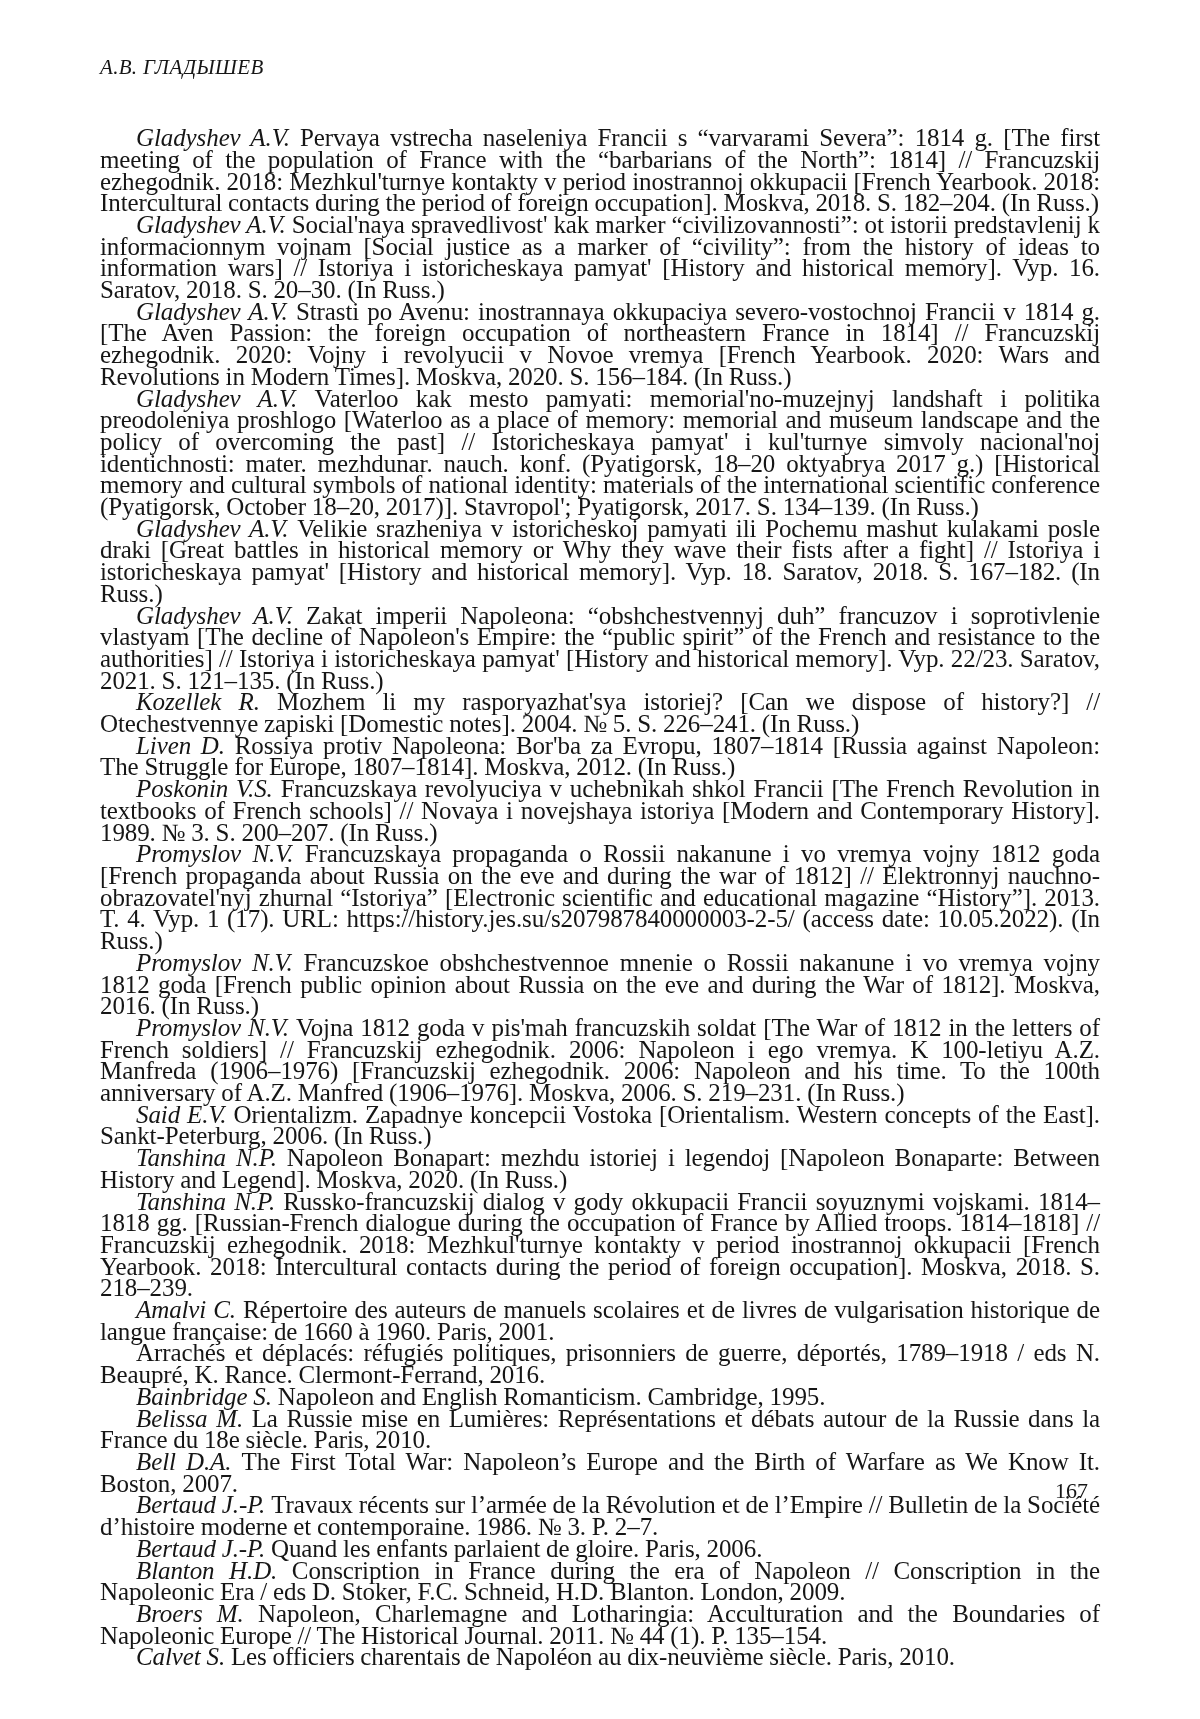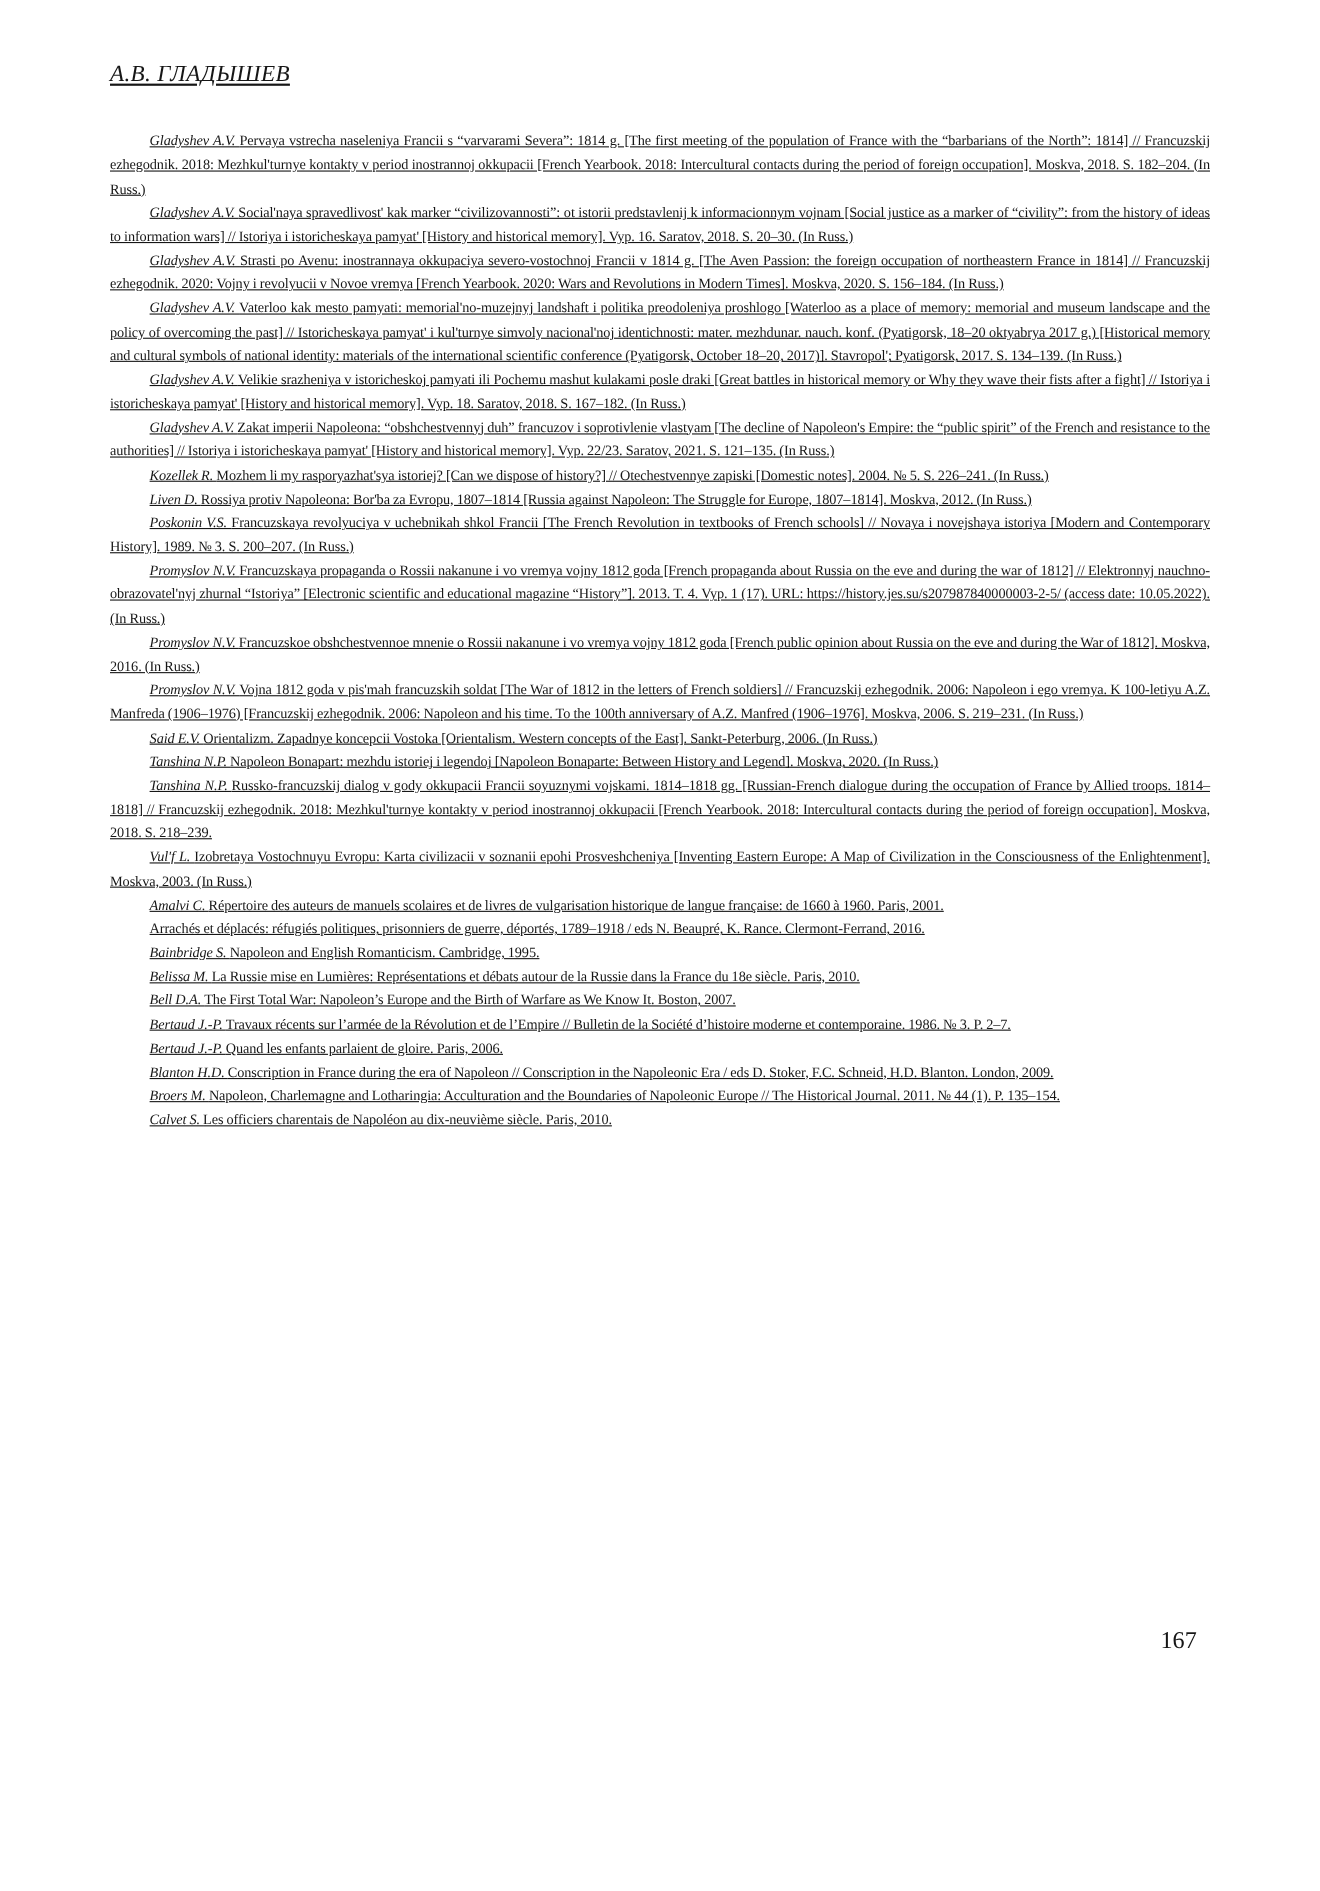--- a/index.html
+++ b/index.html
@@ -17,7 +17,6 @@
     padding: 56px 100px 0 100px;
     font-family: "Liberation Serif", serif;
     overflow: hidden;
-    text-decoration: underline;
   }
   .running-header {
     display: flex;

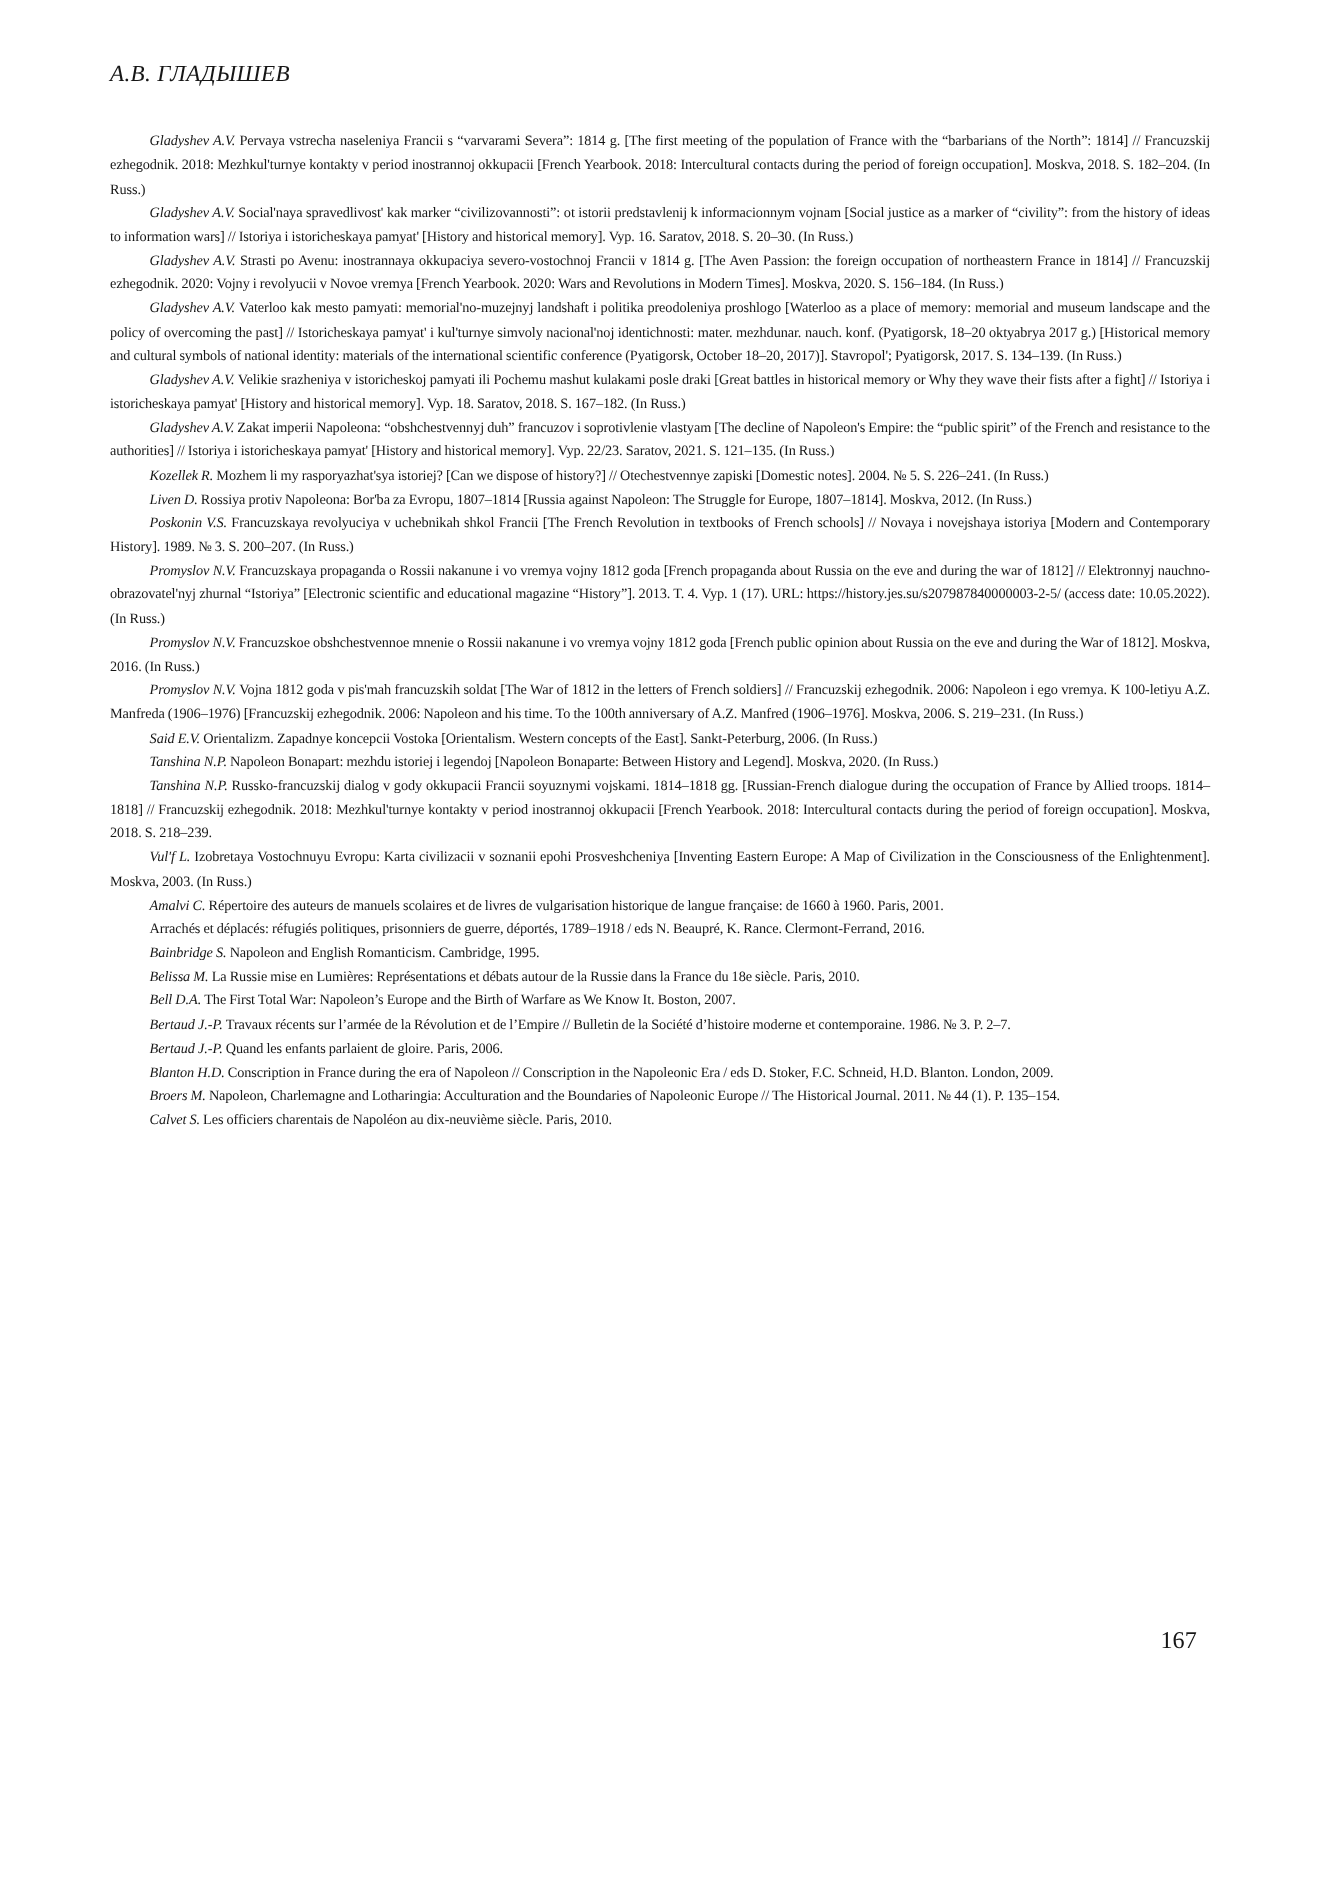--- a/index.html
+++ b/index.html
@@ -33,9 +33,9 @@
     letter-spacing: 0.4px;
   }
   .references {
-    margin-top: 38px;
+    margin-top: 48px;
     text-align: justify;
-    font-size: 13px;
+    font-size: 25px;
     line-height: 21.7px;
     letter-spacing: -0.1px;
     word-spacing: -0.3px;

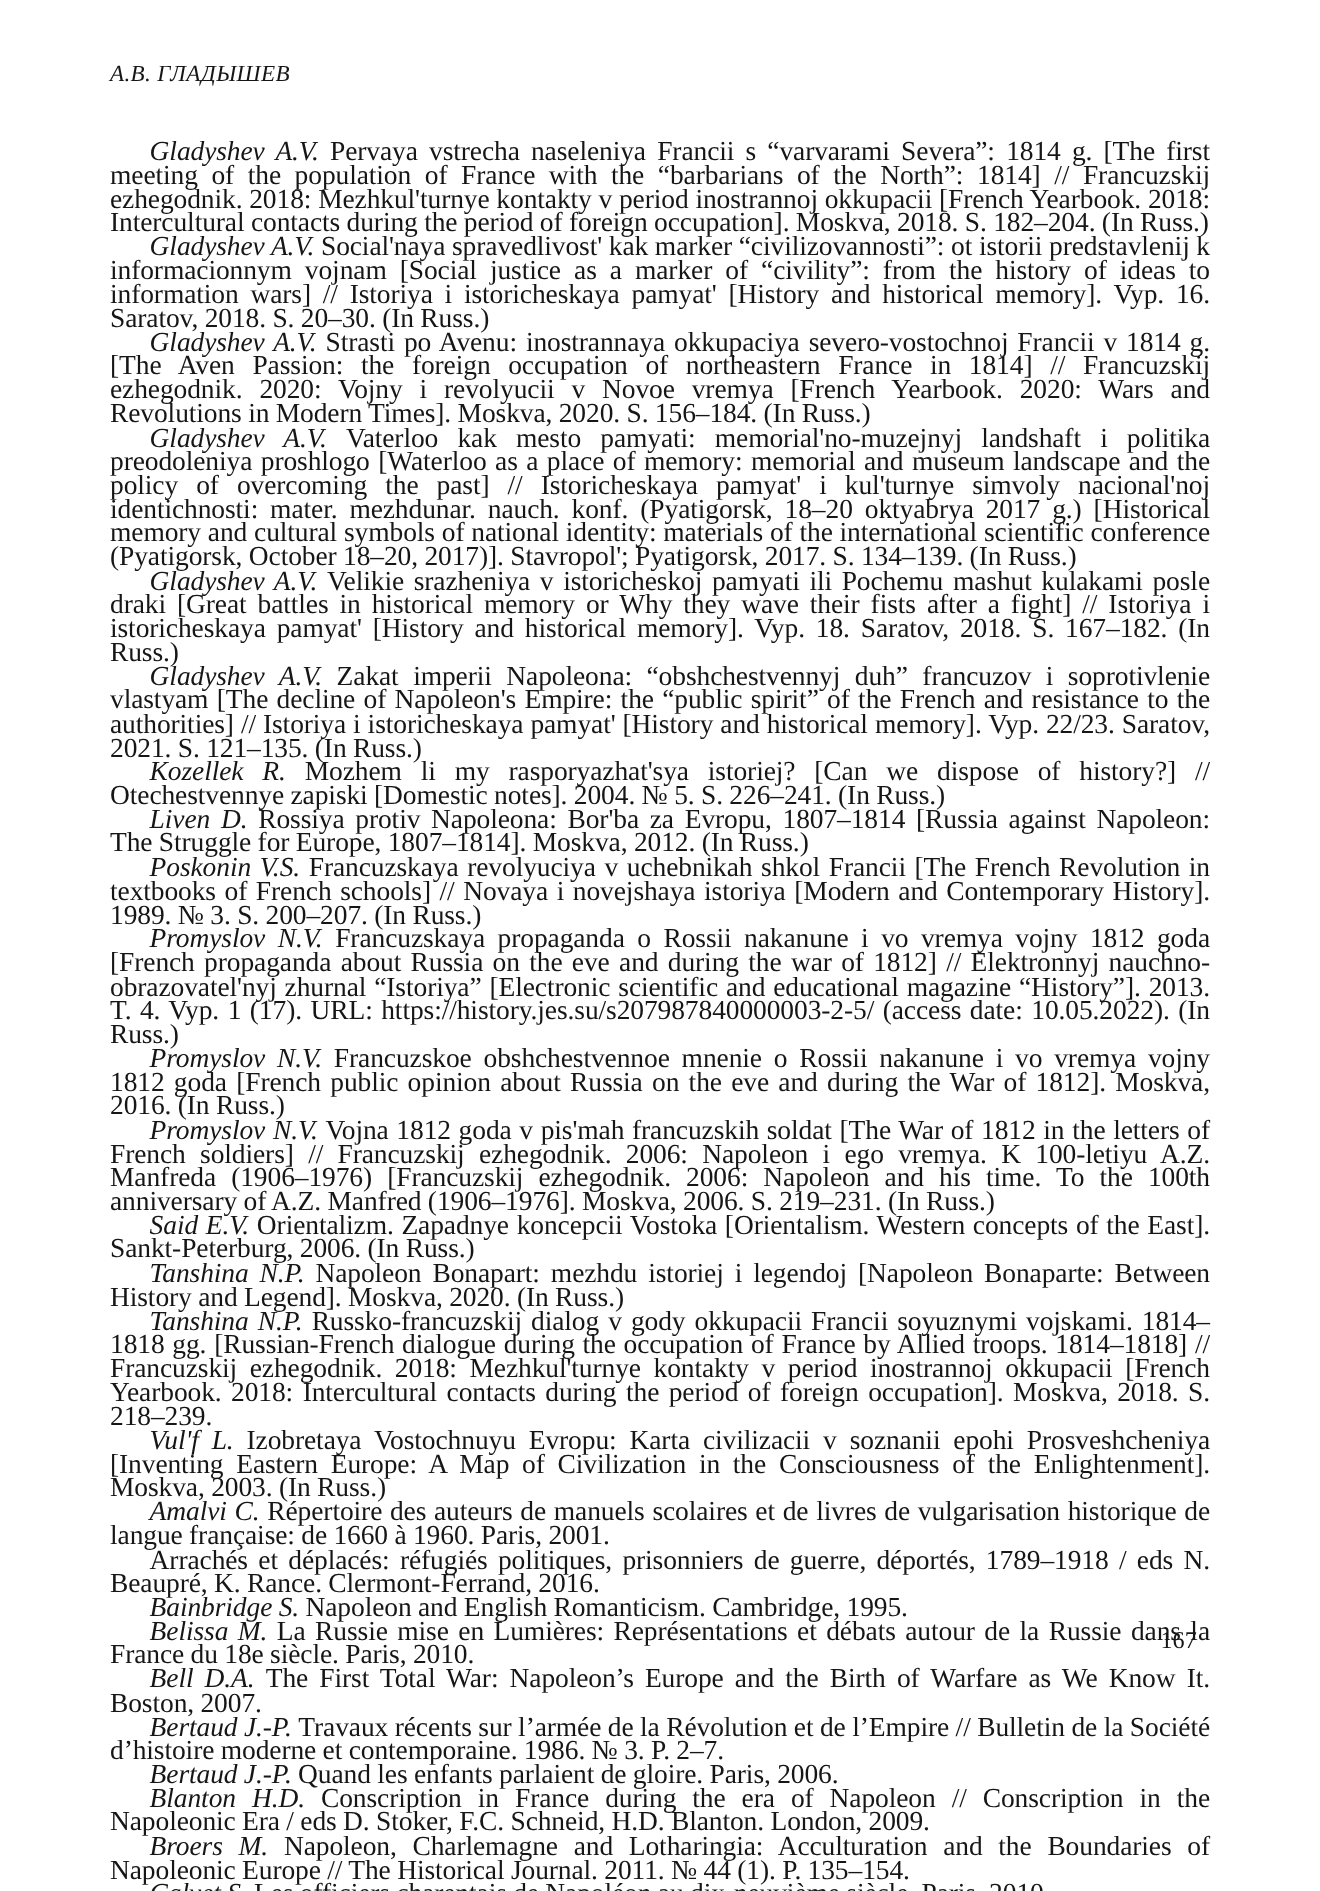--- a/index.html
+++ b/index.html
@@ -78,7 +78,6 @@
       <p class="ref"><em class="ref-author">Said E.V. </em>Orientalizm. Zapadnye koncepcii Vostoka [Orientalism. Western concepts of the East]. Sankt-Peterburg, 2006. (In Russ.)</p>
       <p class="ref"><em class="ref-author">Tanshina N.P. </em>Napoleon Bonapart: mezhdu istoriej i legendoj [Napoleon Bonaparte: Between History and Legend]. Moskva, 2020. (In Russ.)</p>
       <p class="ref"><em class="ref-author">Tanshina N.P. </em>Russko-francuzskij dialog v gody okkupacii Francii soyuznymi vojskami. 1814–1818 gg. [Russian-French dialogue during the occupation of France by Allied troops. 1814–1818] // Francuzskij ezhegodnik. 2018: Mezhkul'turnye kontakty v period inostrannoj okkupacii [French Yearbook. 2018: Intercultural contacts during the period of foreign occupation]. Moskva, 2018. S. 218–239.</p>
-      <p class="ref"><em class="ref-author">Vul'f L. </em>Izobretaya Vostochnuyu Evropu: Karta civilizacii v soznanii epohi Prosveshcheniya [Inventing Eastern Europe: A Map of Civilization in the Consciousness of the Enlightenment]. Moskva, 2003. (In Russ.)</p>
       <p class="ref"><em class="ref-author">Amalvi C. </em>Répertoire des auteurs de manuels scolaires et de livres de vulgarisation historique de langue française: de 1660 à 1960. Paris, 2001.</p>
       <p class="ref">Arrachés et déplacés: réfugiés politiques, prisonniers de guerre, déportés, 1789–1918 / eds N. Beaupré, K. Rance. Clermont-Ferrand, 2016.</p>
       <p class="ref"><em class="ref-author">Bainbridge S. </em>Napoleon and English Romanticism. Cambridge, 1995.</p>

